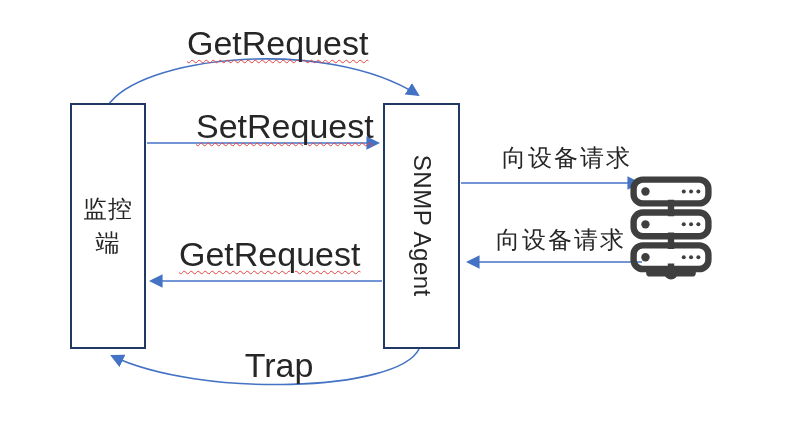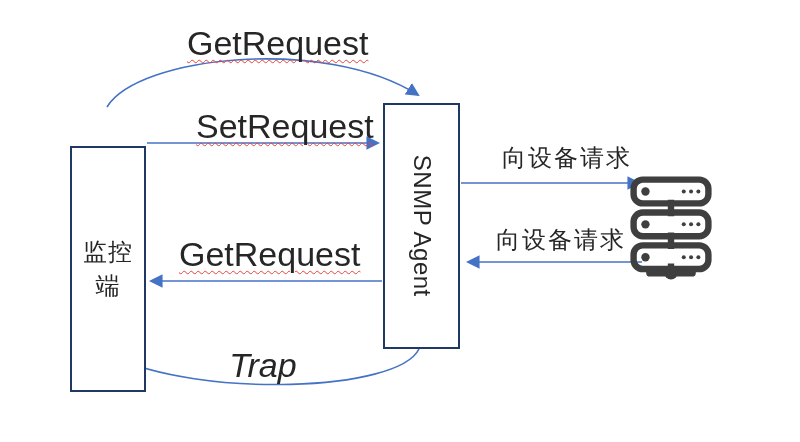--- a/index.html
+++ b/index.html
@@ -23,7 +23,7 @@
     position:absolute;border:2.5px solid var(--box-border);background:#ffffff;
     box-sizing:border-box;display:flex;align-items:center;justify-content:center;
   }
-  .monitor-box{left:70px;top:103px;width:76px;height:246px;margin-top:43px;}
+  .monitor-box{left:70px;top:103px;width:76px;height:246px;}
   .agent-box{left:383px;top:103px;width:77px;height:246px;}
   .node-label{
     color:var(--text);font-size:24px;line-height:1.4;text-align:center;

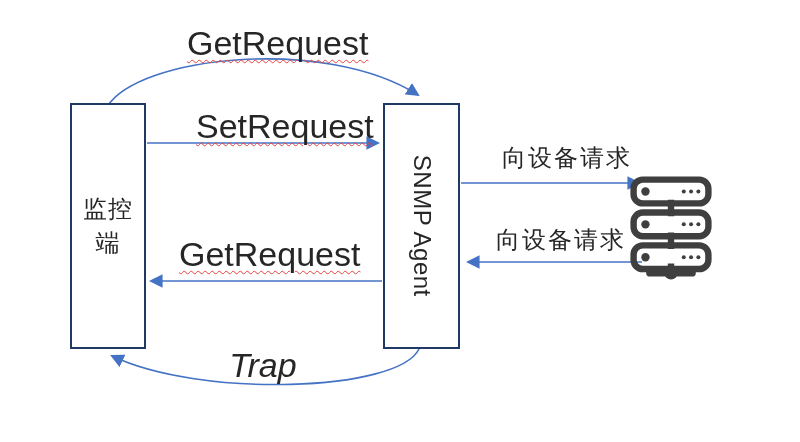--- a/index.html
+++ b/index.html
@@ -45,7 +45,7 @@
   .lbl-getrequest{left:187px;top:28px;width:160px;}
   .lbl-setrequest{left:196px;top:111px;width:160px;}
   .lbl-getresponse{left:179px;top:239px;width:164px;}
-  .lbl-trap{left:208px;top:350px;width:110px;font-style:italic;}
+  .lbl-trap{left:224px;top:350px;width:110px;}
   .lbl-todevice{left:494px;top:145px;width:146px;font-family:Liberation Mono, monospace;}
   .lbl-fetchdata{left:496px;top:225px;width:130px;}
   .server-icon-wrap{position:absolute;left:629px;top:176px;width:84px;height:104px;}

